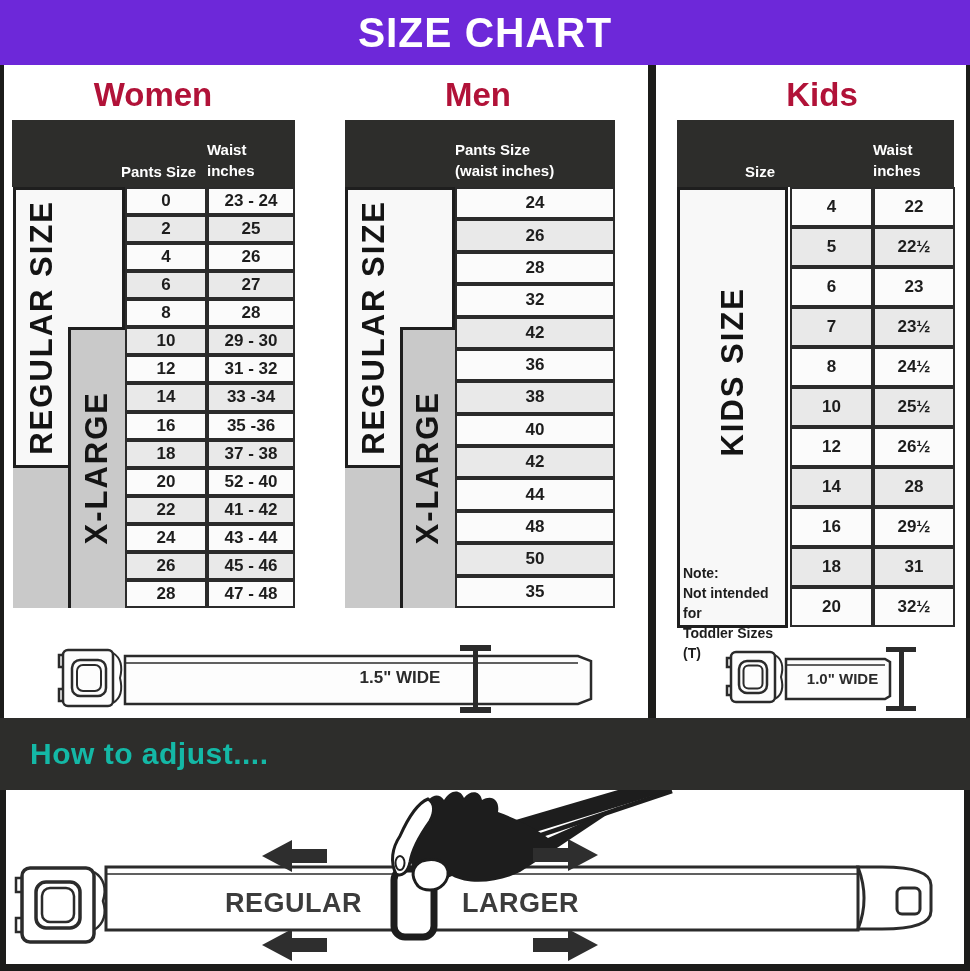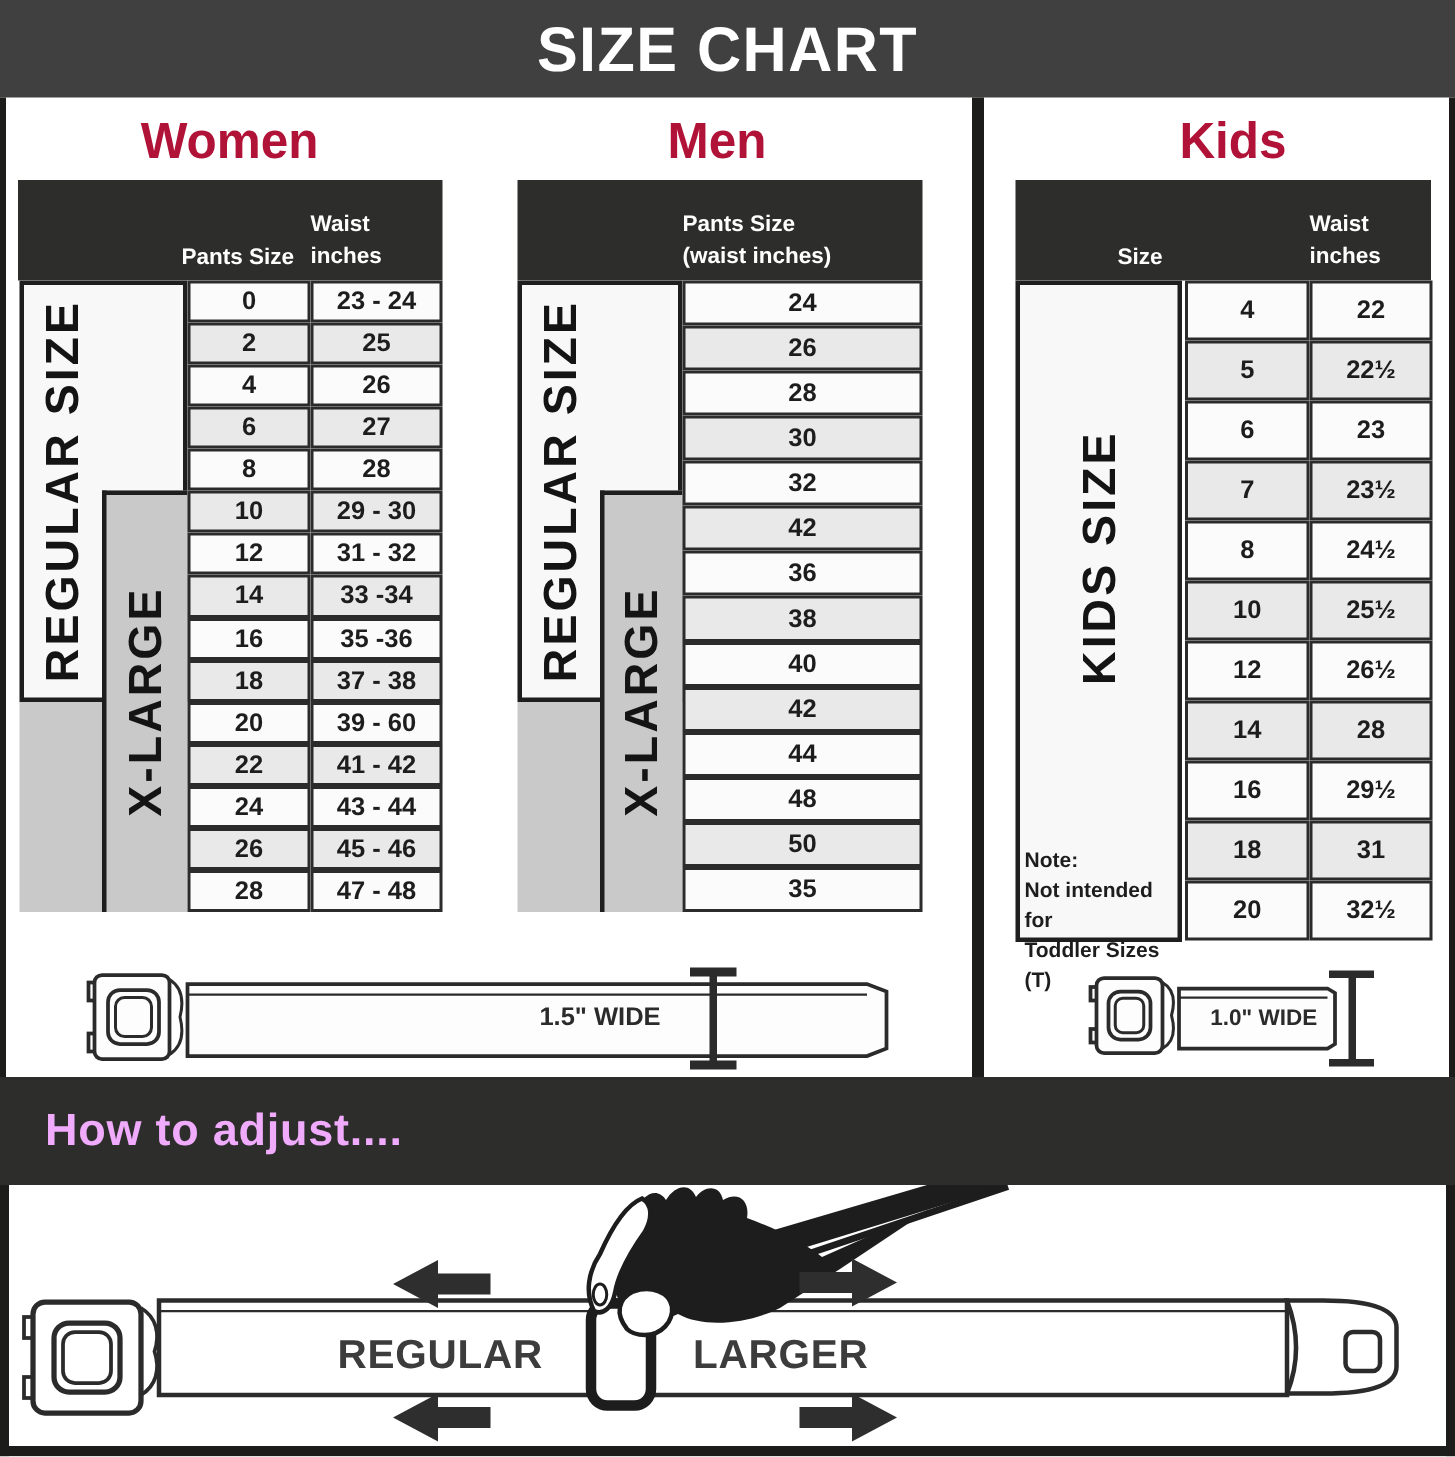--- a/index.html
+++ b/index.html
@@ -7,7 +7,7 @@
          font-family:"Liberation Sans","DejaVu Sans",sans-serif;color:#1d1d1d;}
   .abs{position:absolute;}
   
-  .banner{left:0;top:0;width:970px;height:65px;background:#404040;display:flex;align-items:center;justify-content:center;}
+  .banner{left:0;top:0;width:970px;height:65px;background:#6d28d9;display:flex;align-items:center;justify-content:center;}
   .banner span{color:#fff;font-size:42px;font-weight:bold;letter-spacing:1px;transform:scaleX(.97);}
   
   .b-left{left:0;top:65px;width:4px;height:653px;background:#1c1c1a;}

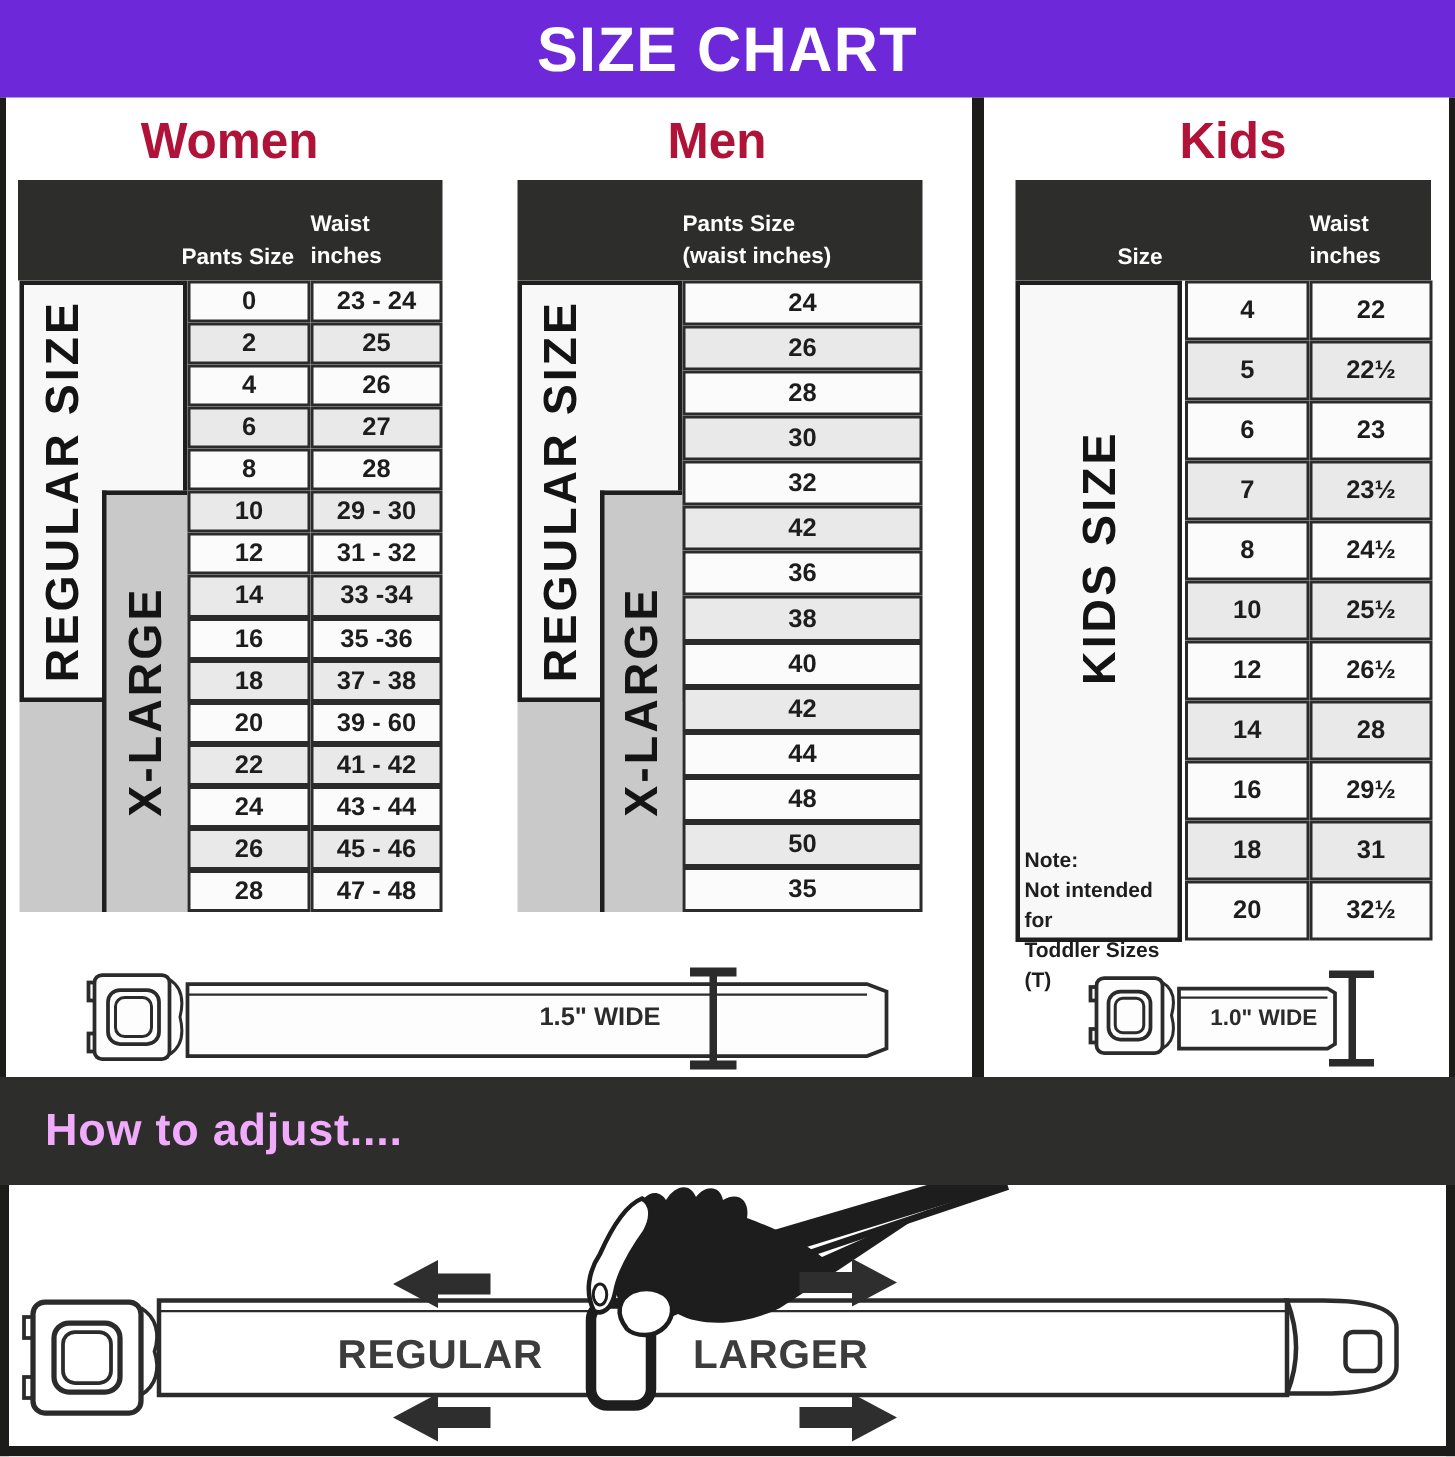--- a/index.html
+++ b/index.html
@@ -127,7 +127,6 @@
       <div class="cell">24</div>
       <div class="cell alt">26</div>
       <div class="cell">28</div>
-      <div class="cell alt">30</div>
       <div class="cell">32</div>
       <div class="cell alt">42</div>
       <div class="cell">36</div>

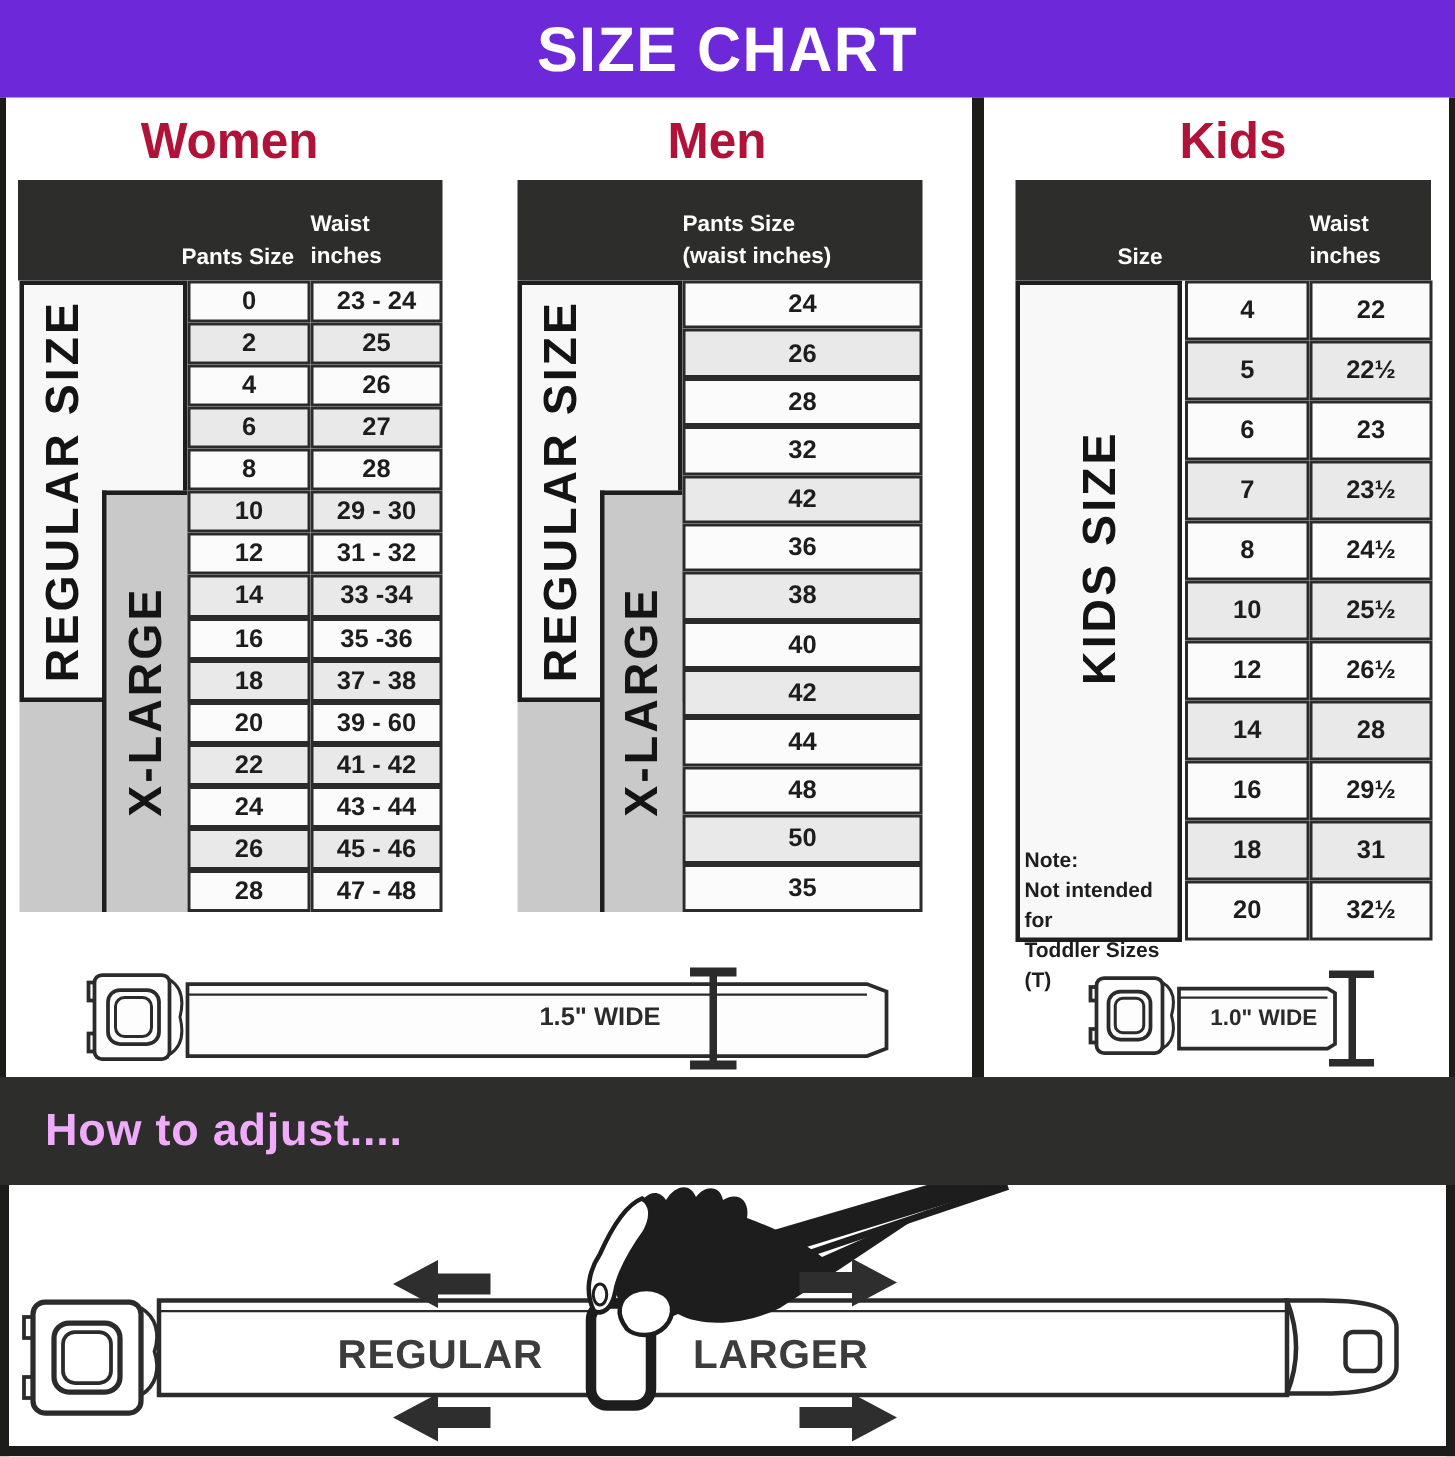--- a/index.html
+++ b/index.html
@@ -98,7 +98,7 @@
       <div class="cell alt">18</div>
       <div class="cell alt">37 - 38</div>
       <div class="cell">20</div>
-      <div class="cell">39 - 60</div>
+      <div class="cell">52 - 40</div>
       <div class="cell alt">22</div>
       <div class="cell alt">41 - 42</div>
       <div class="cell">24</div>

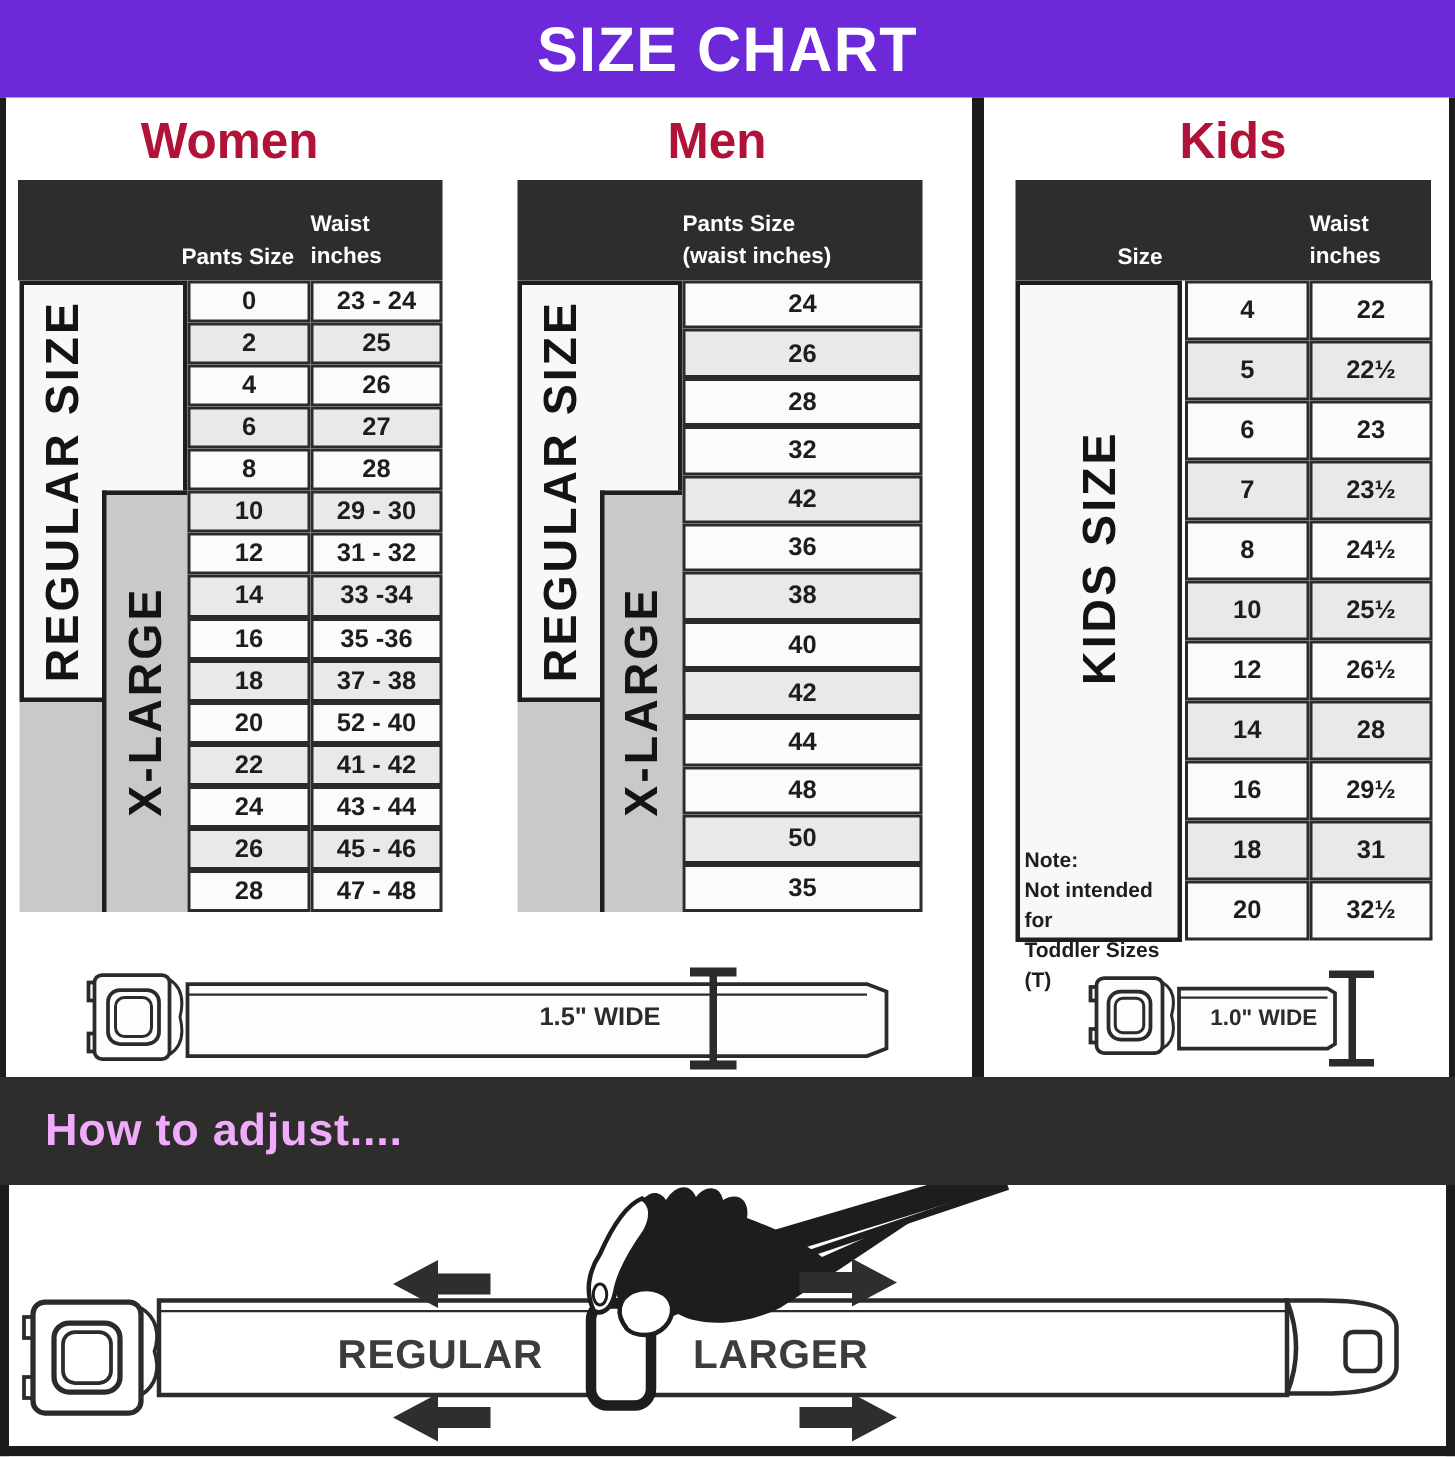--- a/index.html
+++ b/index.html
@@ -36,7 +36,7 @@
   .wlab{font-weight:bold;color:#2b2b2b;text-align:center;}
   
   .adjbar{left:0;top:718px;width:970px;height:72px;background:#2d2d2b;display:flex;align-items:center;}
-  .adjbar span{color:#f0abfc;font-size:30px;font-weight:bold;margin-left:30px;letter-spacing:.5px;}
+  .adjbar span{color:#14b8a6;font-size:30px;font-weight:bold;margin-left:30px;letter-spacing:.5px;}
   
   .p-left{left:0;top:790px;width:6px;height:181px;background:#1c1c1a;}
   .p-right{left:964px;top:790px;width:6px;height:181px;background:#1c1c1a;}

